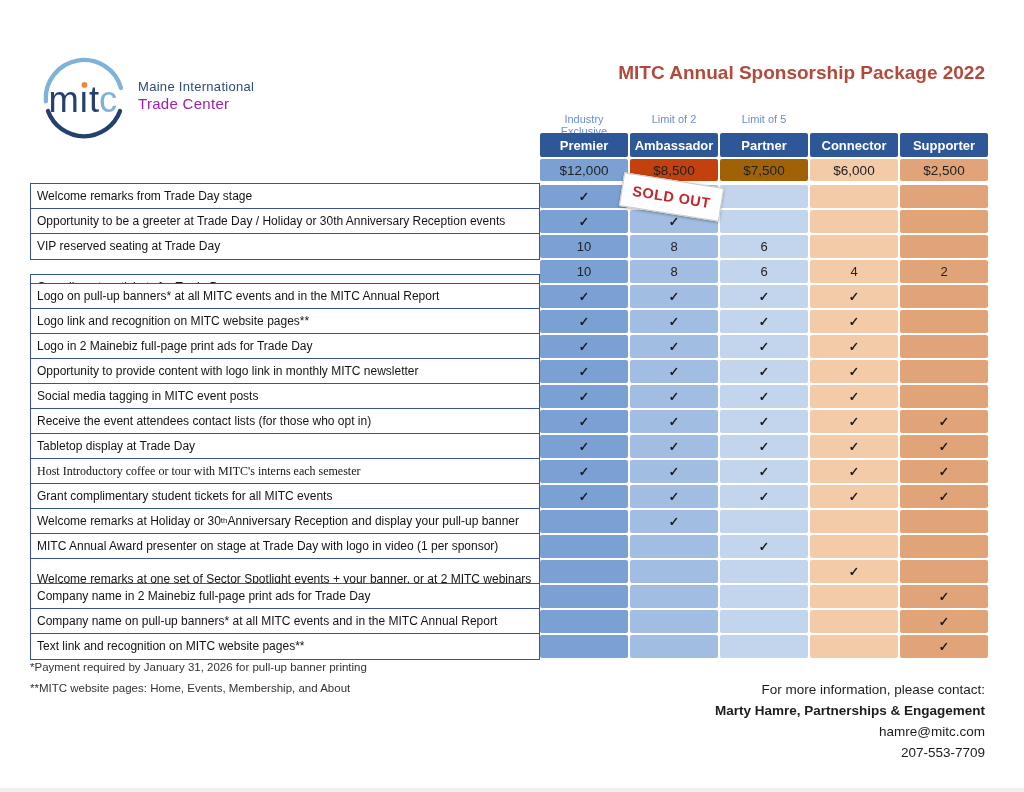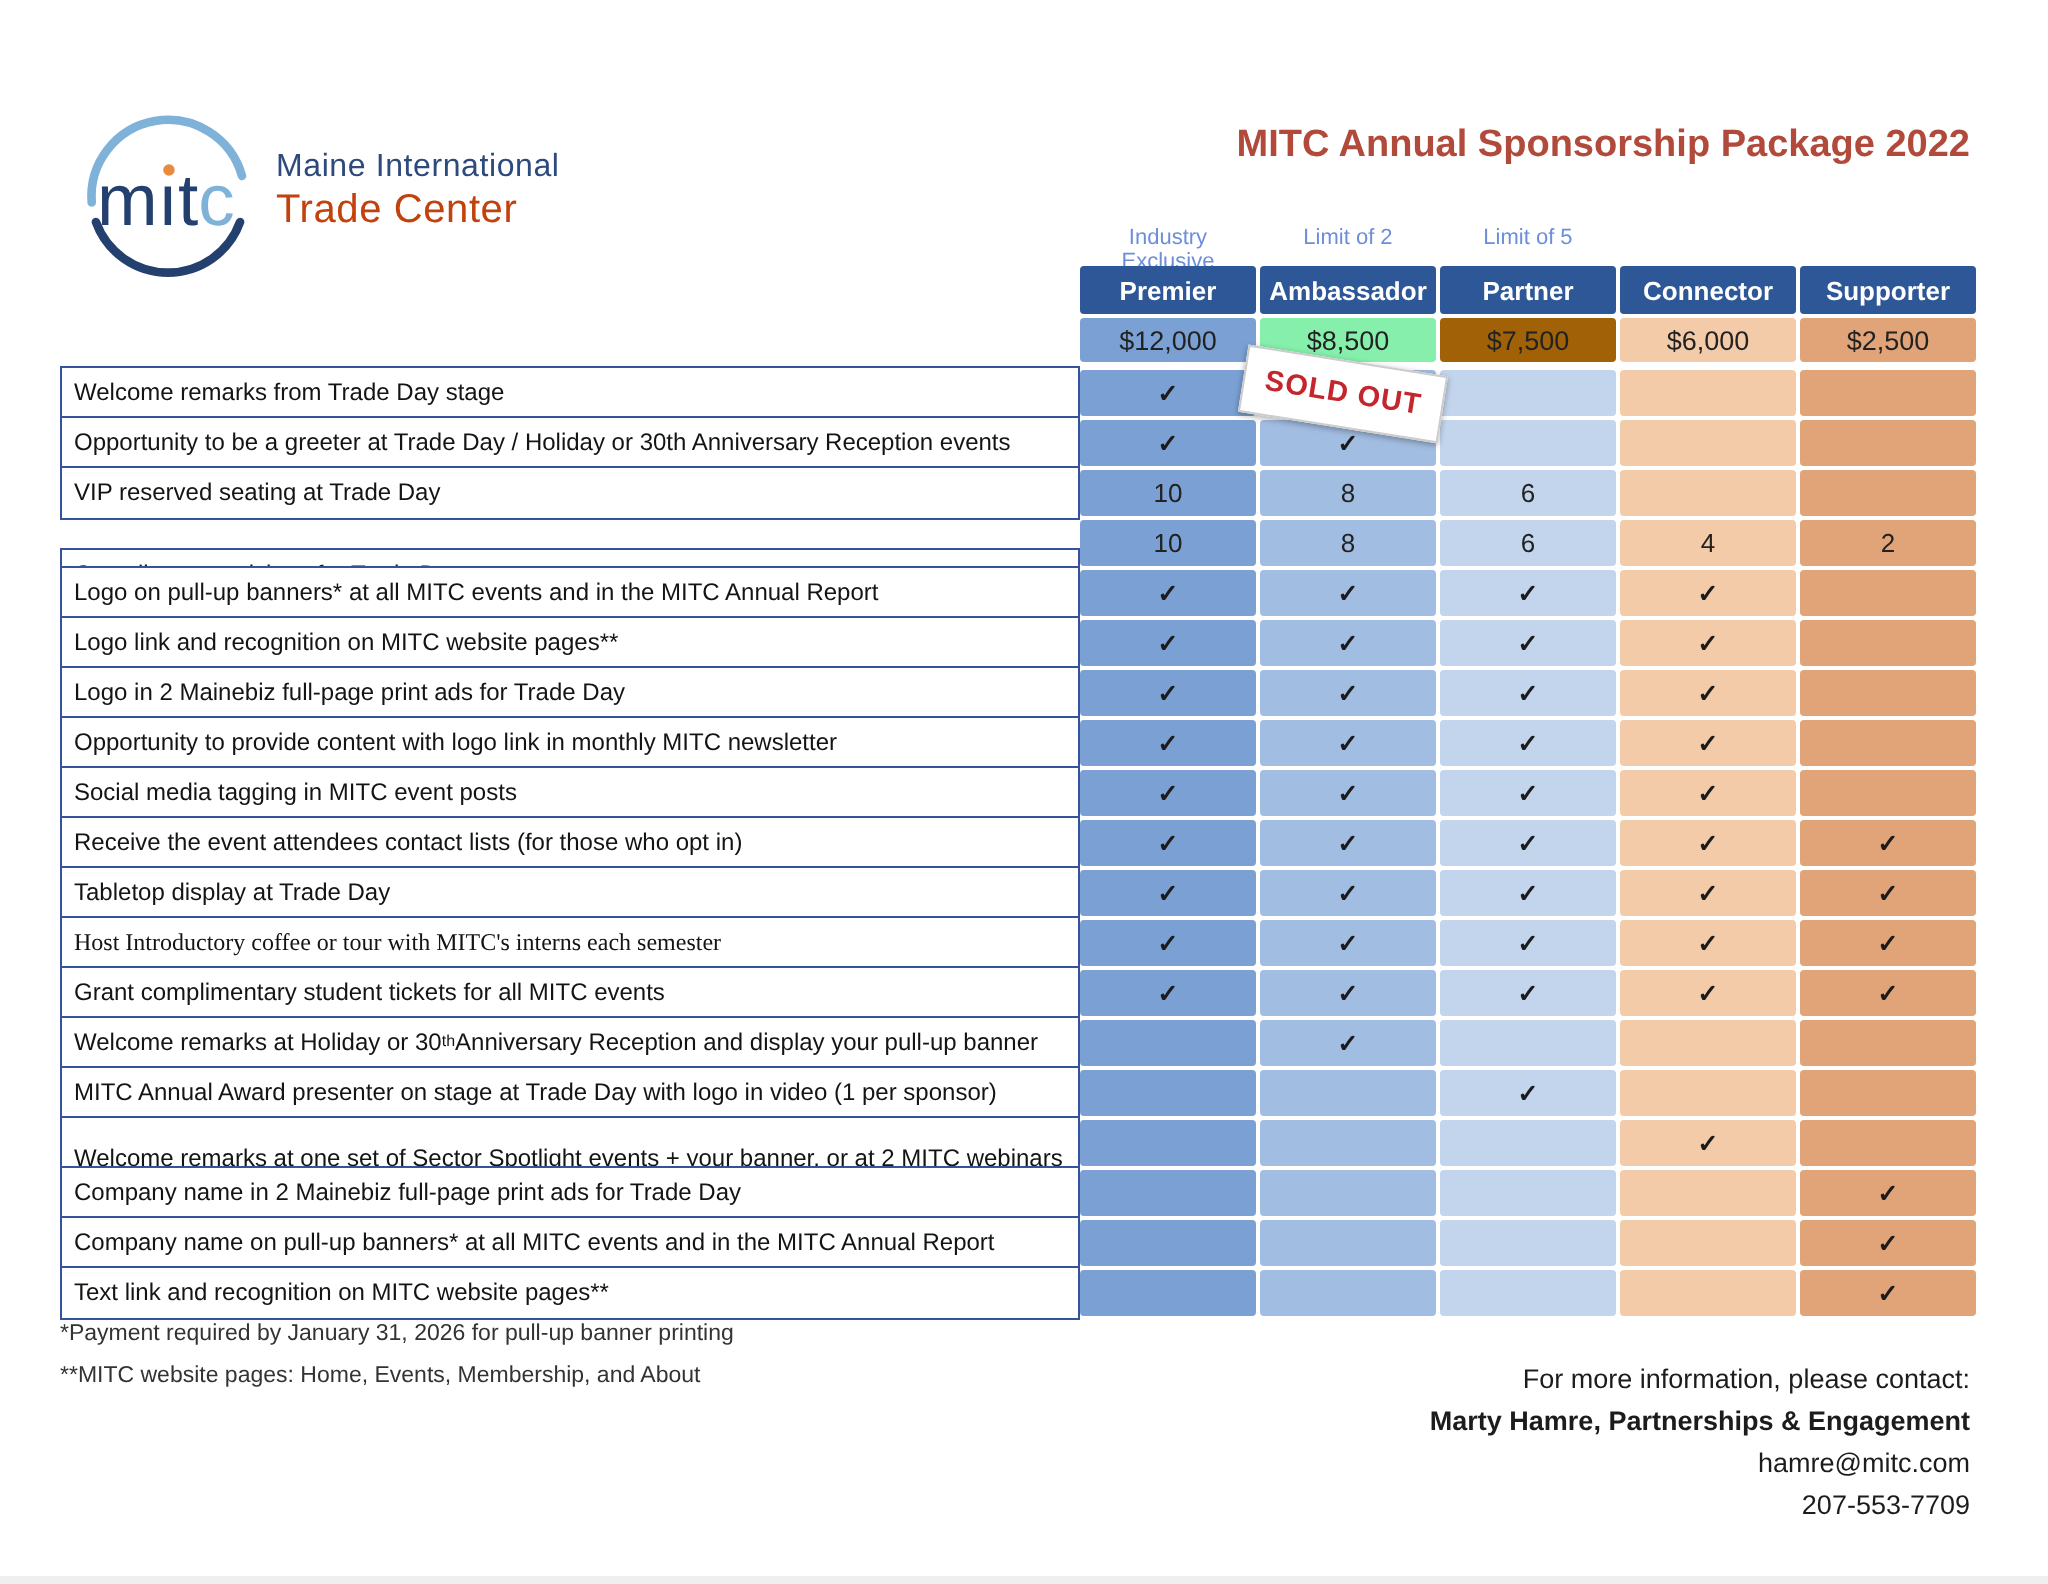--- a/index.html
+++ b/index.html
@@ -12,7 +12,7 @@
   
   .logo-wrap{position:absolute;left:38px;top:50px;display:flex;align-items:center;}
   .brand-text{margin-left:8px;line-height:1.15;}
-  .brand-line1{font-size:16px;color:#2e4a7c;letter-spacing:.3px;}
+  .brand-line1{font-size:13px;color:#2e4a7c;letter-spacing:.3px;}
   .brand-line2{font-size:20px;color:#c2410c;letter-spacing:.3px;}
 
   

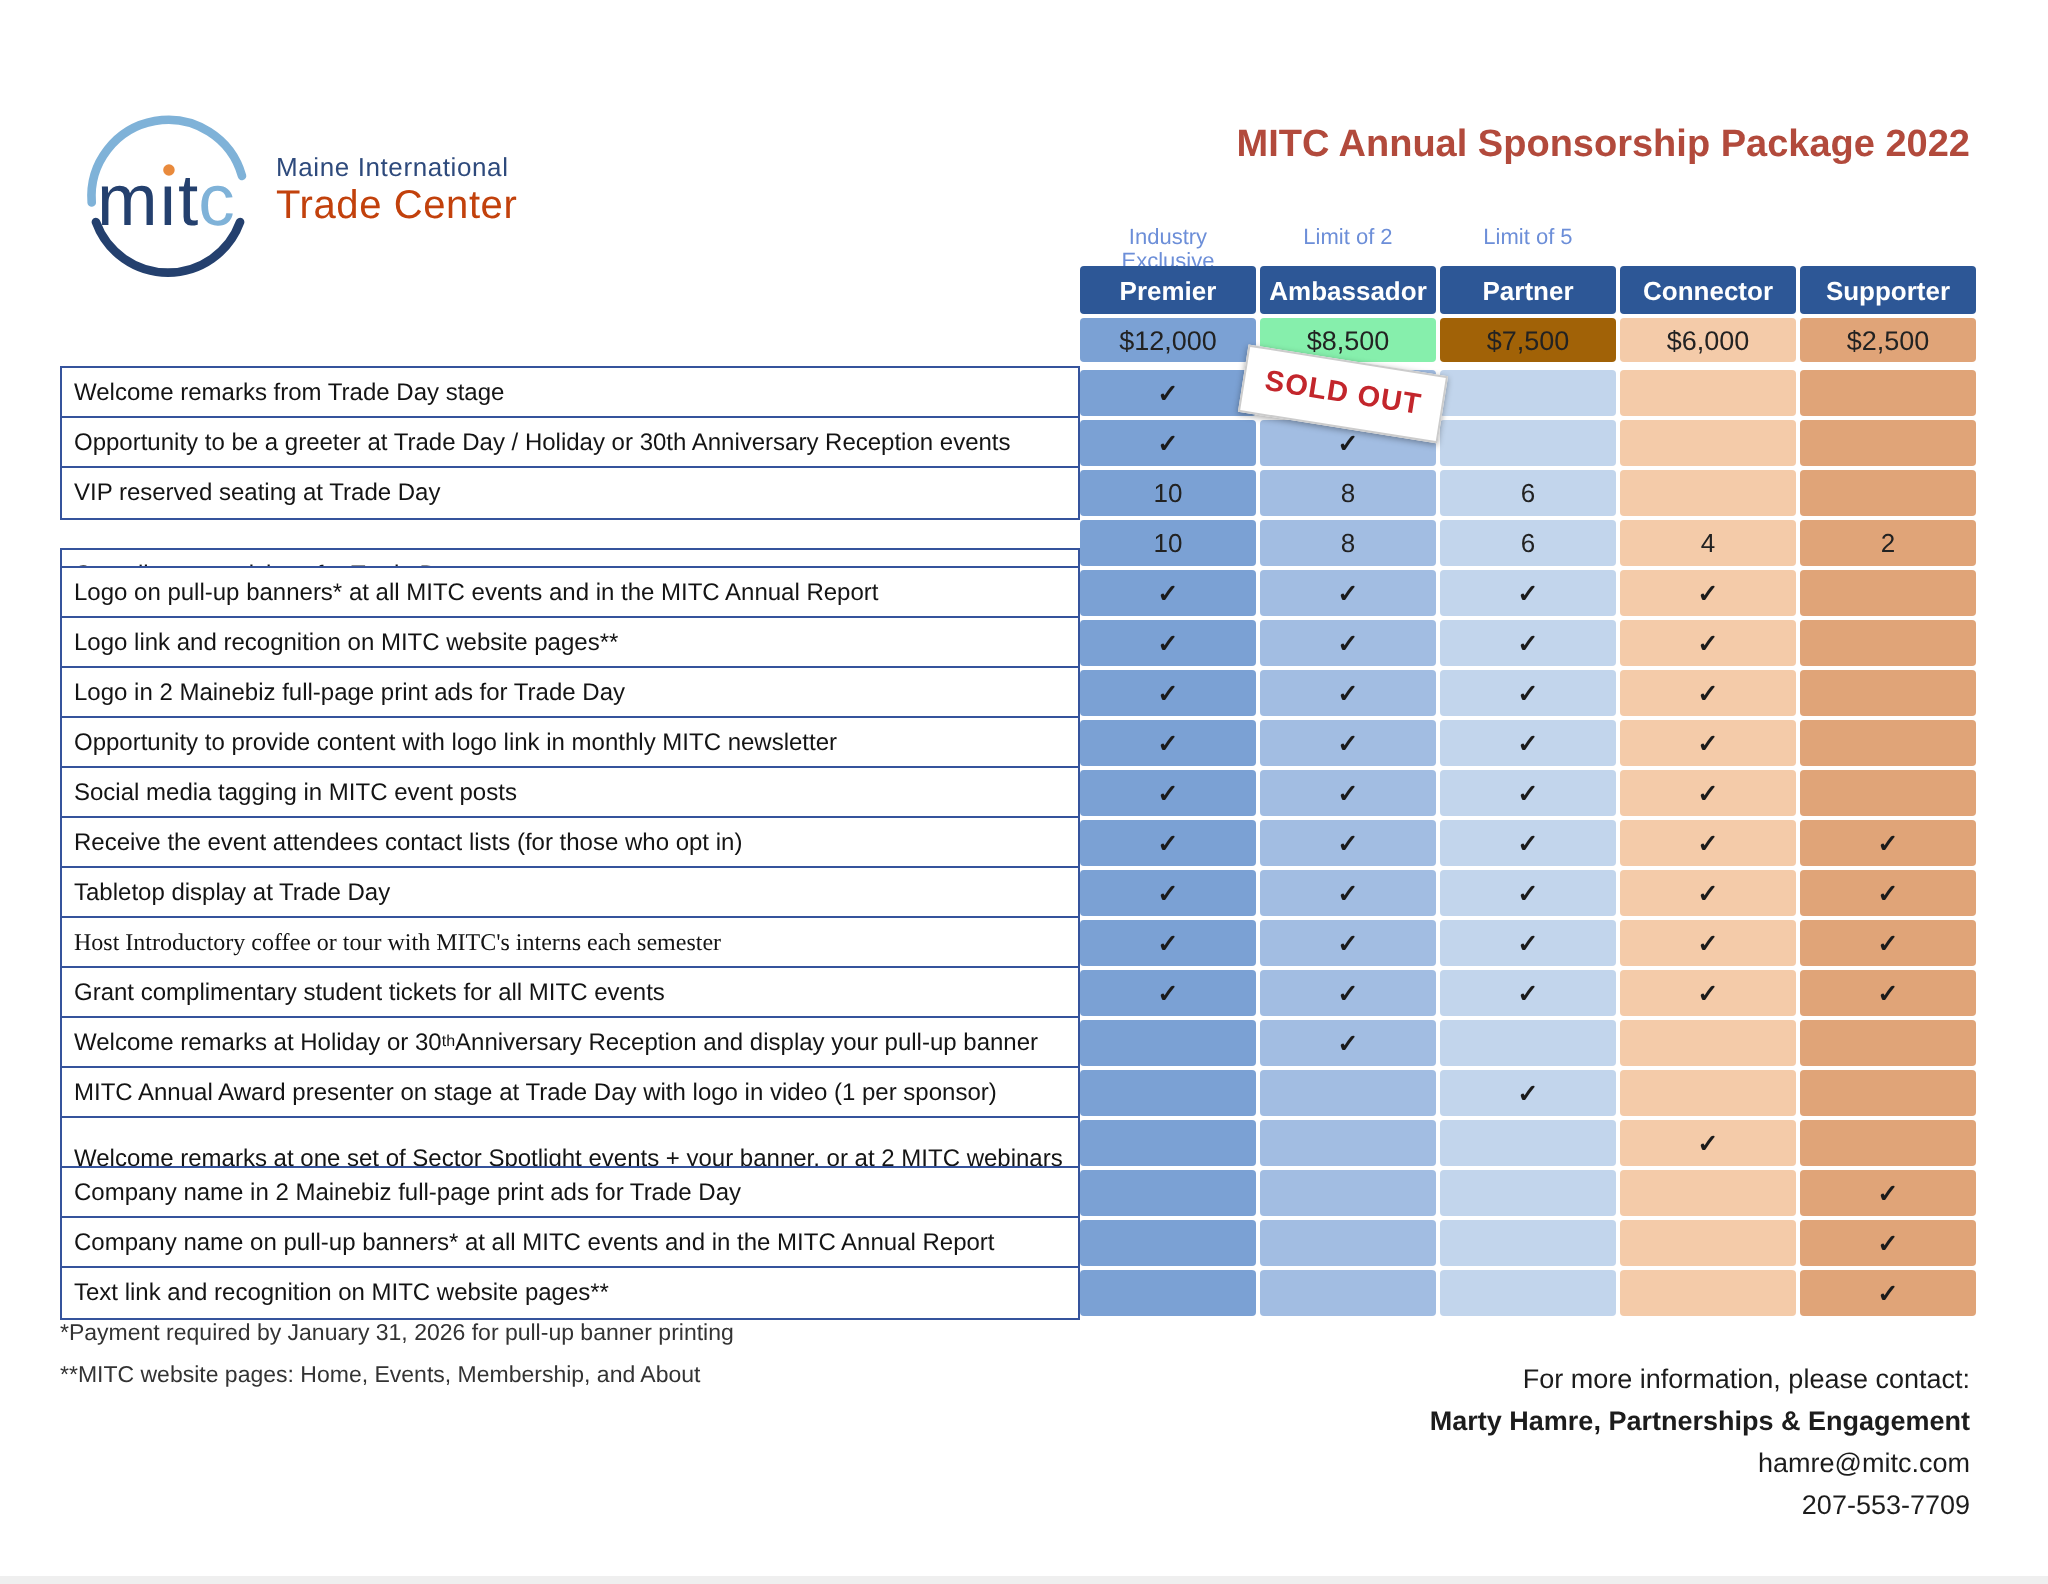--- a/index.html
+++ b/index.html
@@ -13,7 +13,7 @@
   .logo-wrap{position:absolute;left:38px;top:50px;display:flex;align-items:center;}
   .brand-text{margin-left:8px;line-height:1.15;}
   .brand-line1{font-size:13px;color:#2e4a7c;letter-spacing:.3px;}
-  .brand-line2{font-size:20px;color:#c2410c;letter-spacing:.3px;}
+  .brand-line2{font-size:15px;color:#a21caf;letter-spacing:.3px;}
 
   
   .doc-title{position:absolute;top:62px;right:39px;font-size:19px;font-weight:bold;color:#b24a3c;}

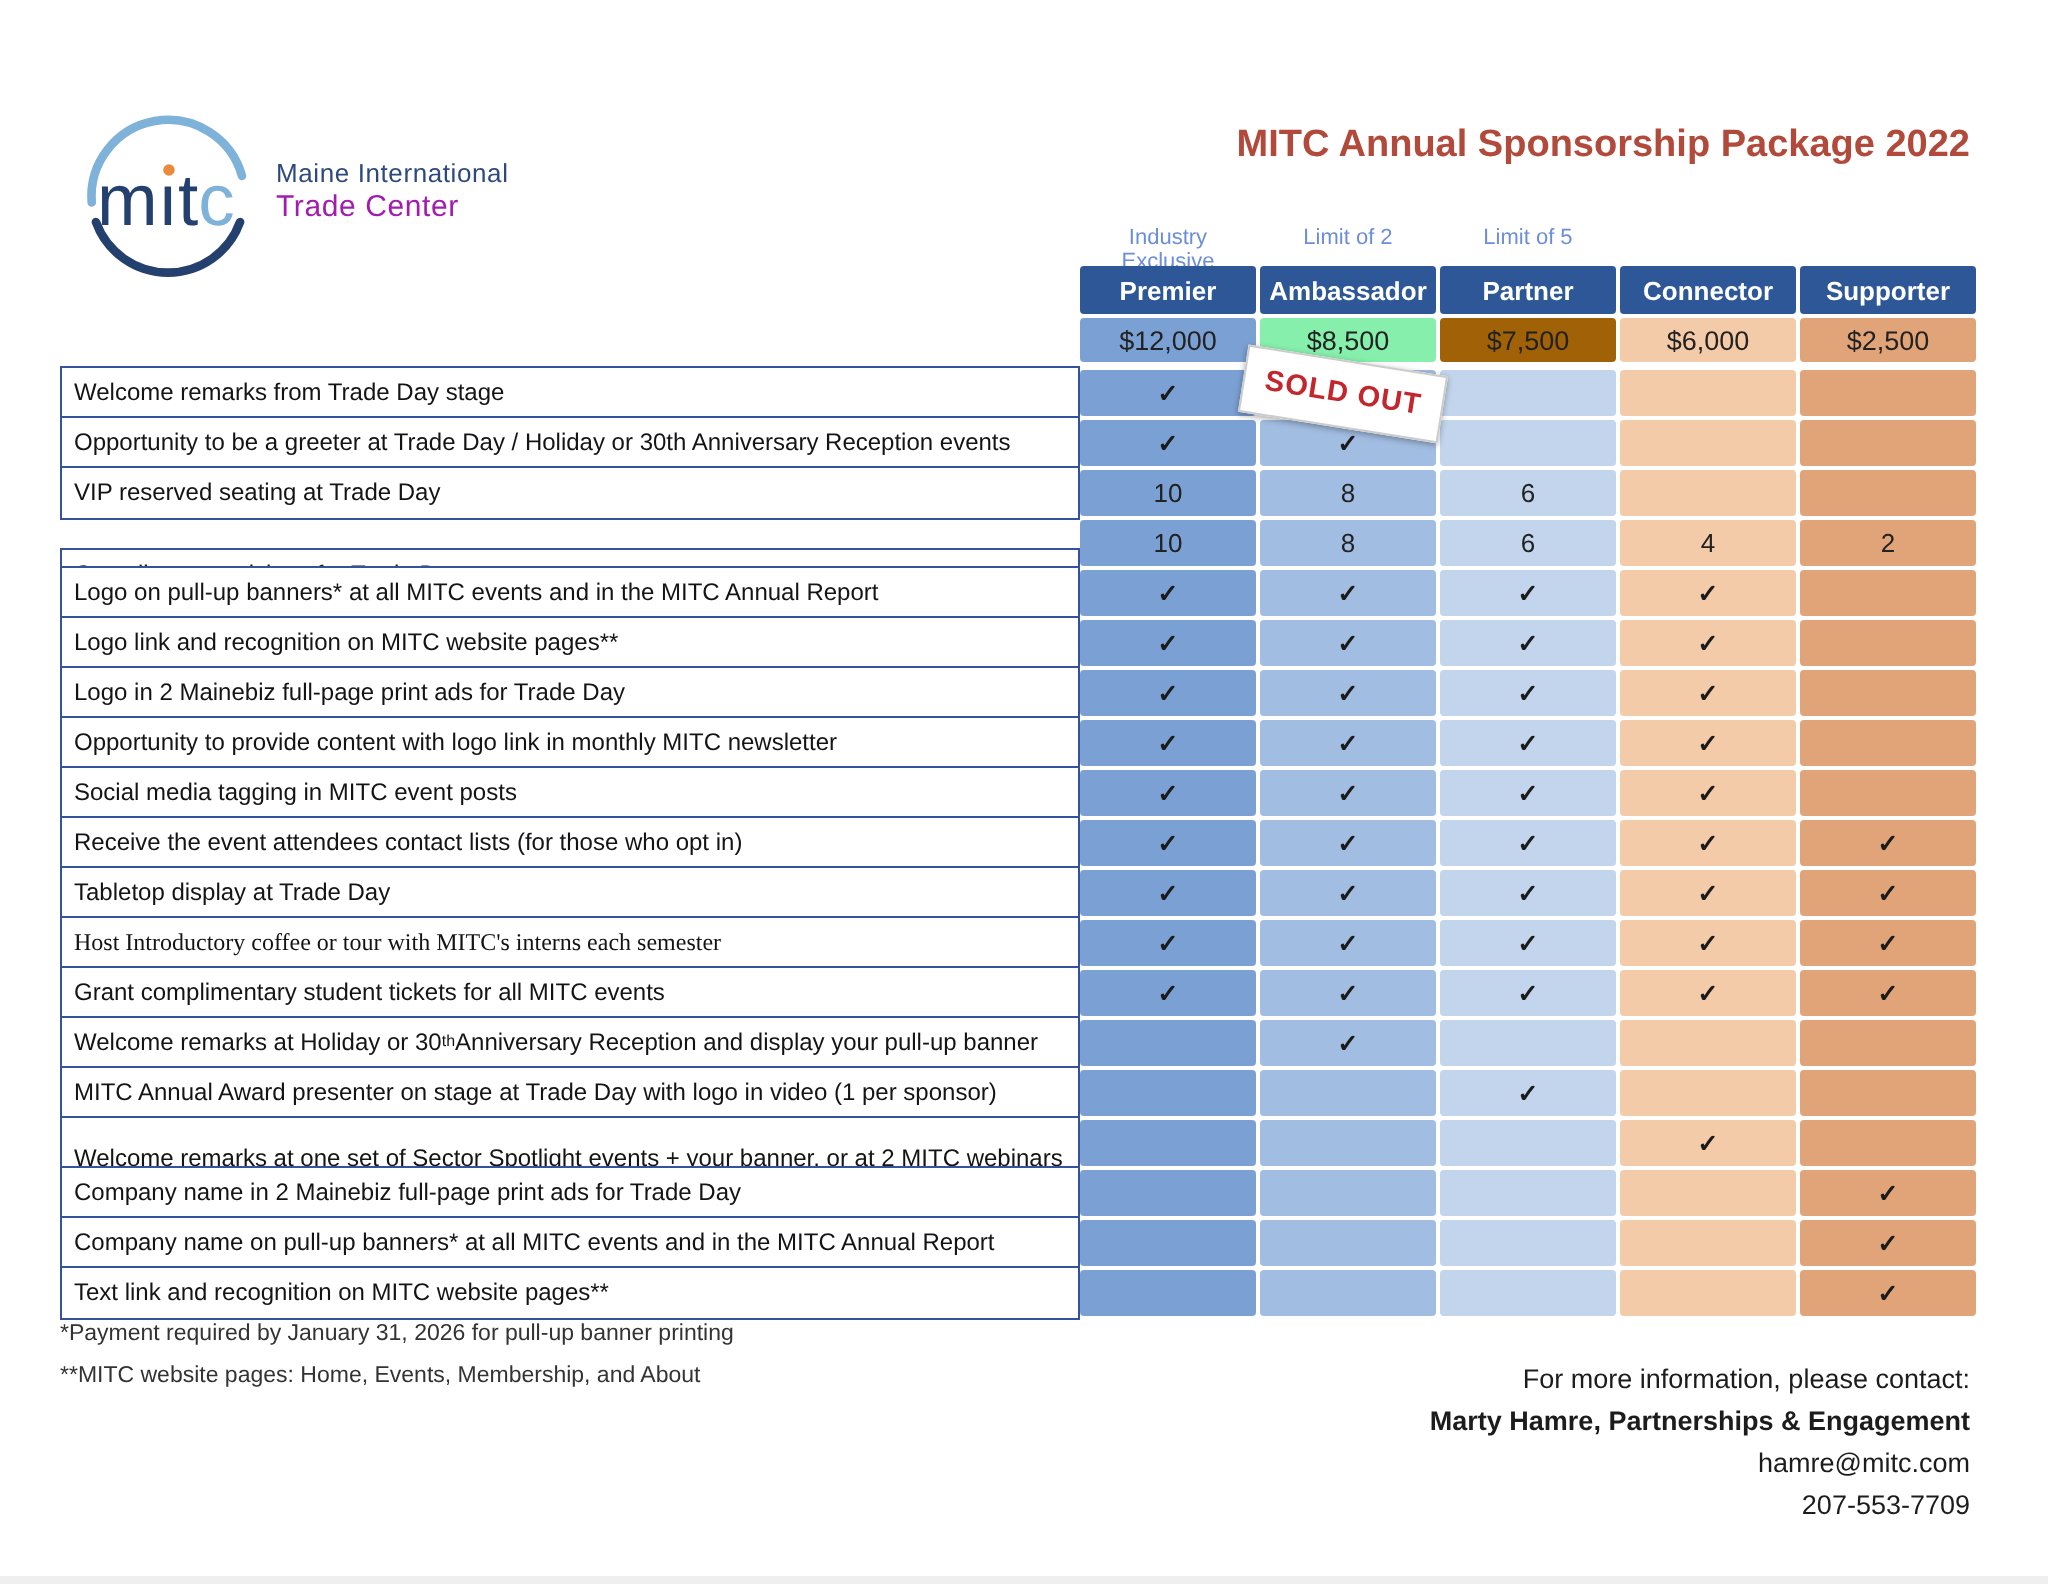--- a/index.html
+++ b/index.html
@@ -78,7 +78,7 @@
       <div class="price-cell" style="left: 540px; width: 88px; background: rgb(123, 161, 212);">$12,000</div>
       <div class="qualifier" style="left: 630px; width: 88px;">Limit of 2</div>
       <div class="col-header" style="left: 630px; width: 88px;">Ambassador</div>
-      <div class="price-cell" style="left: 630px; width: 88px; background: #86efac;">$8,500</div>
+      <div class="price-cell" style="left: 630px; width: 88px; background: #c2410c;">$8,500</div>
       <div class="qualifier" style="left: 720px; width: 88px;">Limit of 5</div>
       <div class="col-header" style="left: 720px; width: 88px;">Partner</div>
       <div class="price-cell" style="left: 720px; width: 88px; background: #a16207;">$7,500</div>

